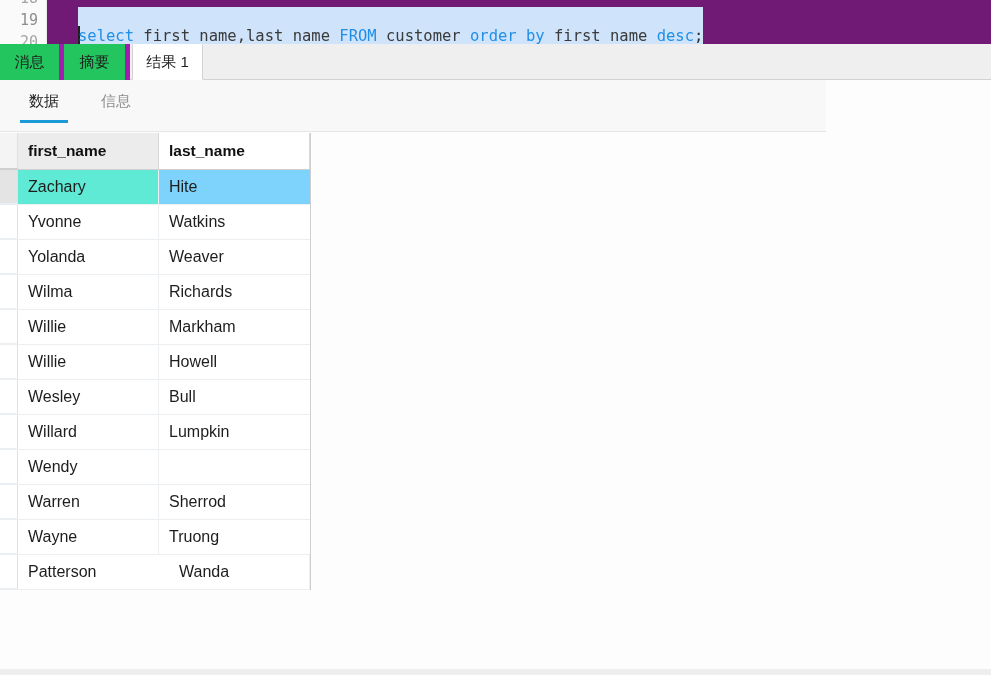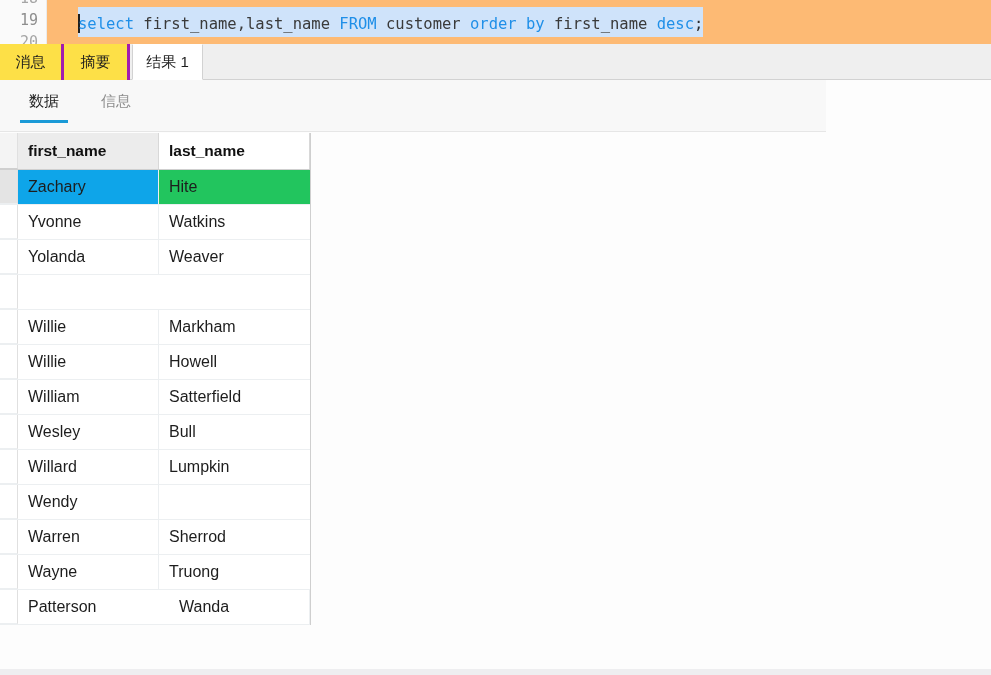--- a/index.html
+++ b/index.html
@@ -14,7 +14,7 @@
   
   .editor{
     position:absolute;left:0;top:0;width:991px;height:44px;
-    background:#fdba74;overflow:hidden;
+    background:#701a75;overflow:hidden;
   }
   .gutter{
     position:absolute;left:0;top:0;width:46px;height:44px;

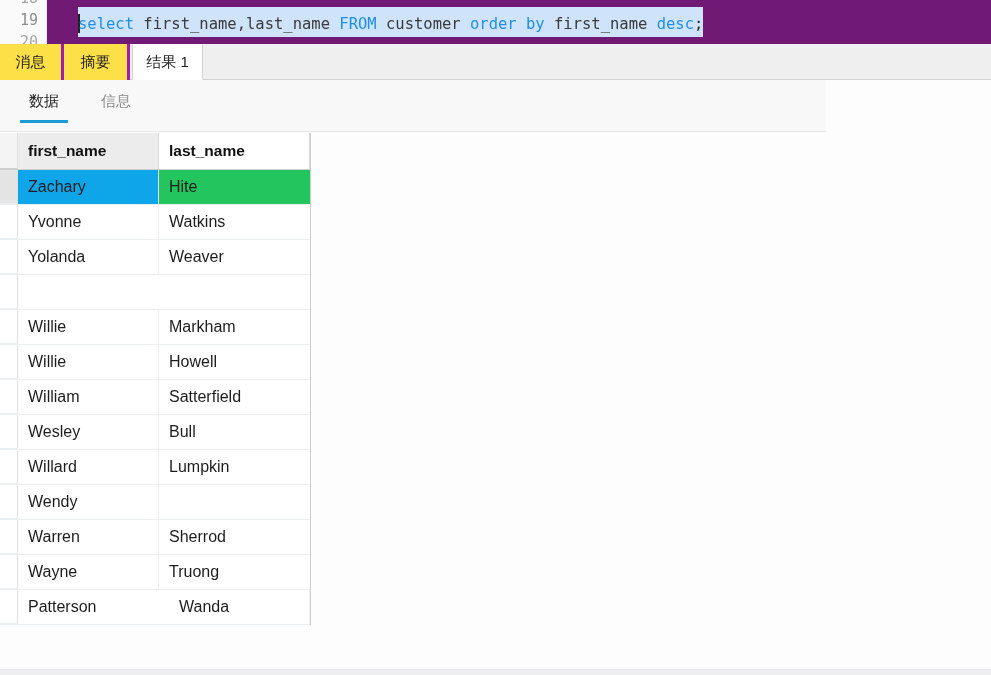--- a/index.html
+++ b/index.html
@@ -36,7 +36,7 @@
   }
   .codeline .row19{
     position:absolute;left:32px;top:7px;
-    background:#cfe3fa;padding:4px 0 0 0;
+    background:#cfe3fa;padding:16px 0 0 0;
     white-space:pre;
   }
   .caret{

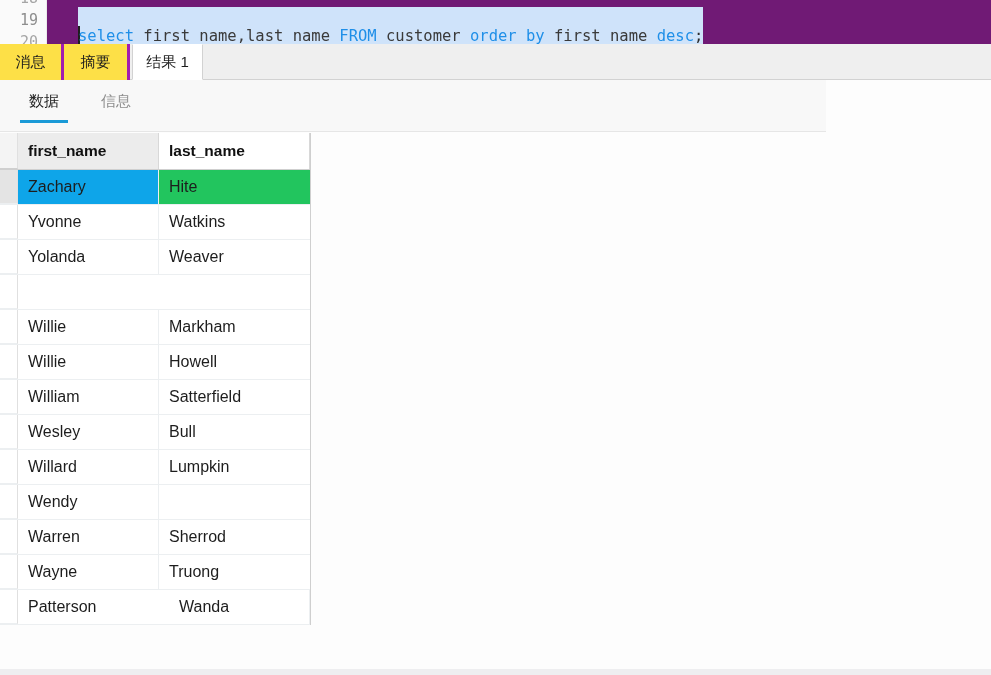--- a/index.html
+++ b/index.html
@@ -61,7 +61,7 @@
     box-sizing:border-box;
     cursor:default;
   }
-  .tab.inactive{background:#fde047;border-right:3px solid #a21caf;align-items:center;}
+  .tab.inactive{background:#22c55e;border-right:5px solid #a21caf;align-items:center;}
   .tab.active{
     background:#ffffff;
     border:1px solid #d2d2d2;border-bottom:1px solid #ffffff;

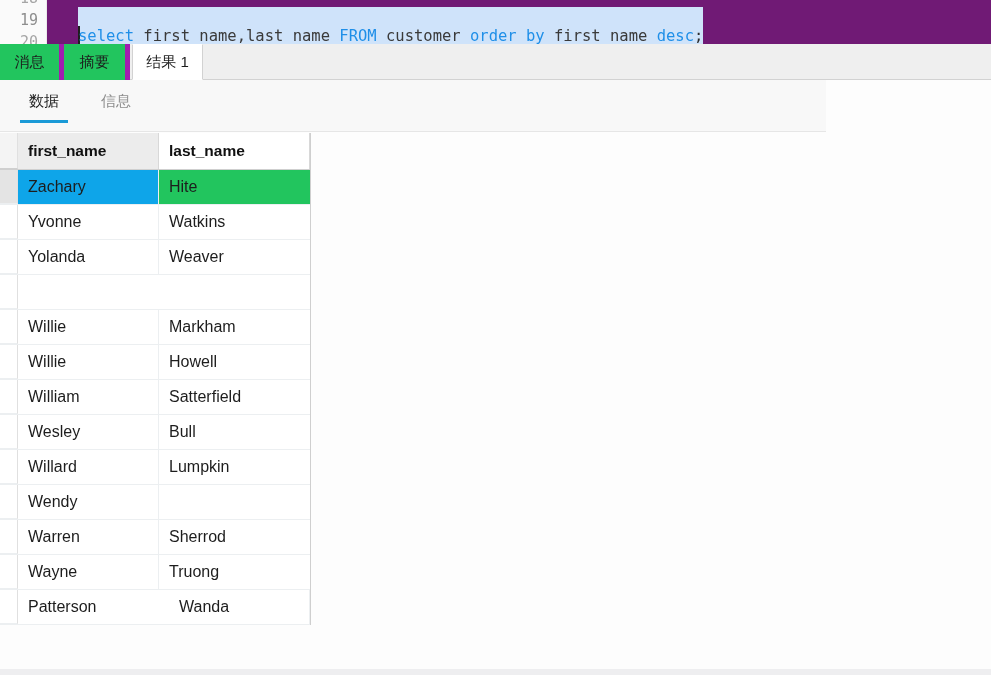--- a/index.html
+++ b/index.html
@@ -128,7 +128,7 @@
   }
   .headrow .c-first{background:#ececec;}
   .headrow .c-last{background:#ffffff;}
-  .selrow .c-first{background:#0ea5e9;}
+  .selrow .c-first{background:#5eead4;}
   .selrow .c-last{background:#22c55e;}
 
   .bottomstrip{

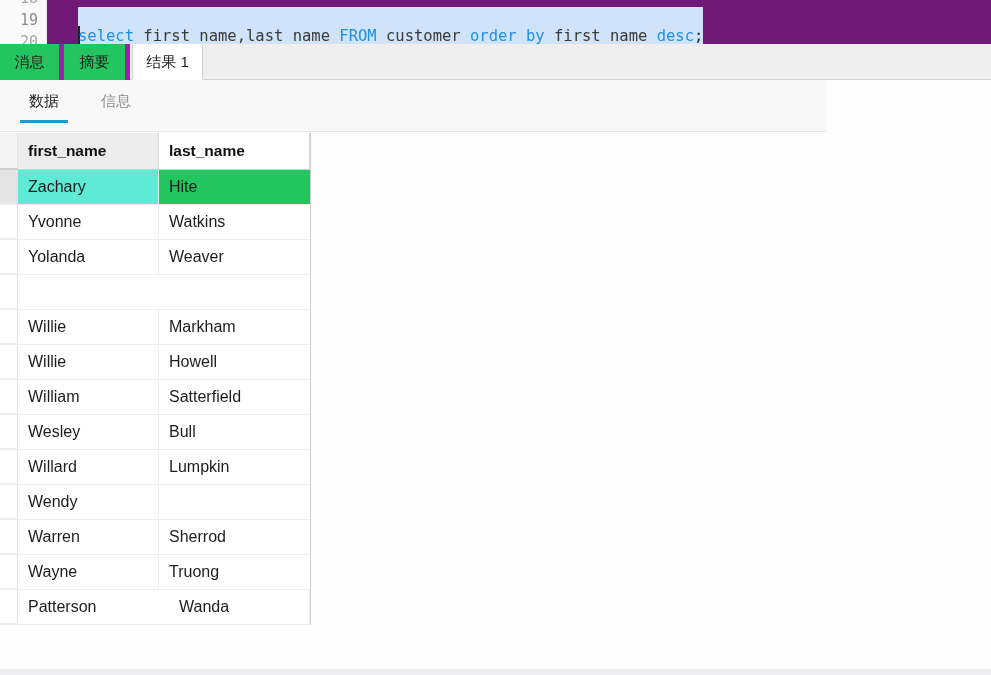--- a/index.html
+++ b/index.html
@@ -129,7 +129,7 @@
   .headrow .c-first{background:#ececec;}
   .headrow .c-last{background:#ffffff;}
   .selrow .c-first{background:#5eead4;}
-  .selrow .c-last{background:#22c55e;}
+  .selrow .c-last{background:#7dd3fc;}
 
   .bottomstrip{
     position:absolute;left:0;bottom:0;width:991px;height:6px;

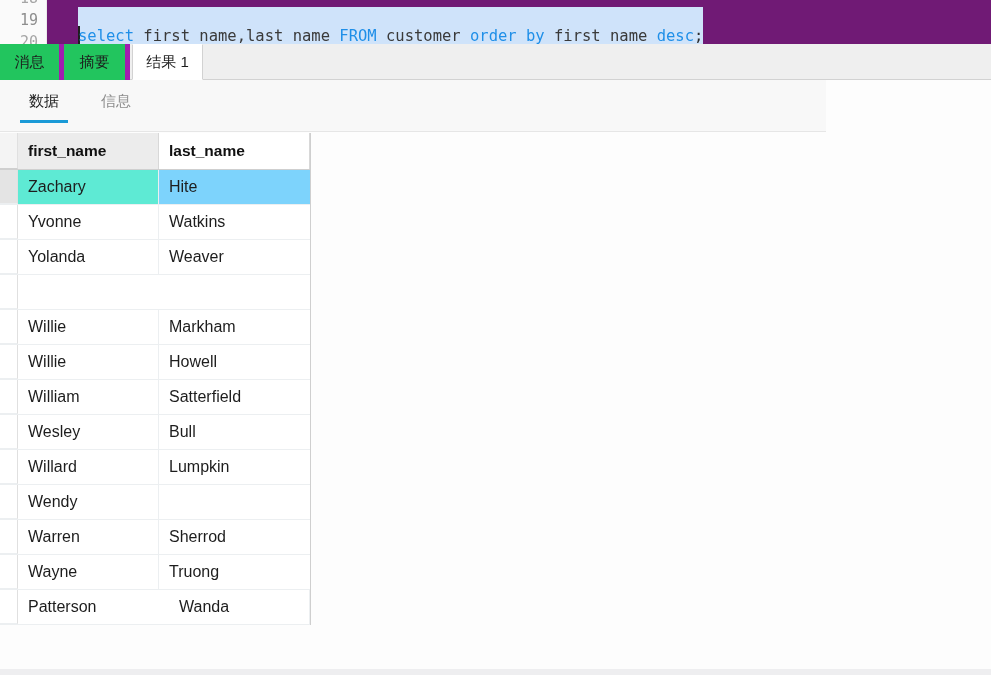--- a/index.html
+++ b/index.html
@@ -196,6 +196,7 @@
       </div>
       <div class="grow">
         <div class="rowhdr"></div>
+        <div class="cell c-first">Wilma</div>
       </div>
       <div class="grow">
         <div class="rowhdr"></div>

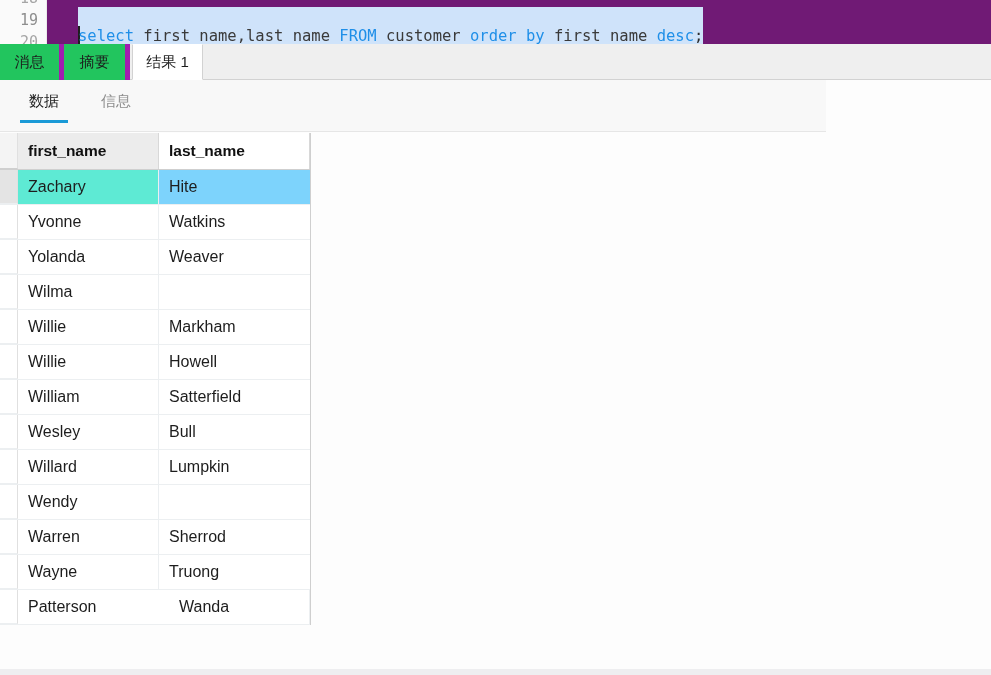--- a/index.html
+++ b/index.html
@@ -197,6 +197,7 @@
       <div class="grow">
         <div class="rowhdr"></div>
         <div class="cell c-first">Wilma</div>
+        <div class="cell c-last">Richards</div>
       </div>
       <div class="grow">
         <div class="rowhdr"></div>

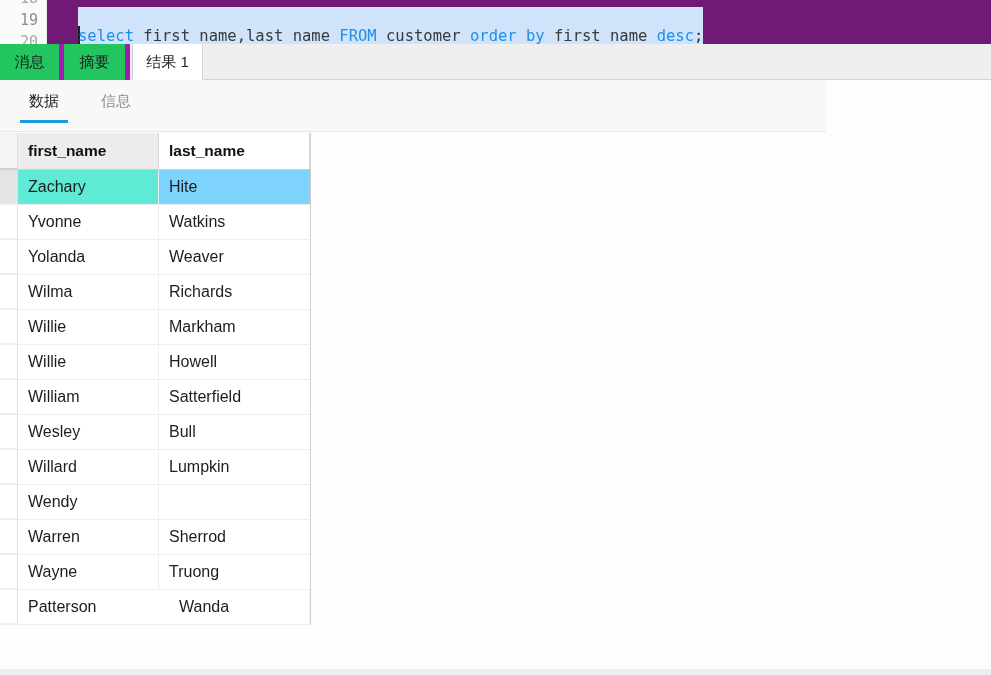--- a/index.html
+++ b/index.html
@@ -211,11 +211,6 @@
       </div>
       <div class="grow">
         <div class="rowhdr"></div>
-        <div class="cell c-first">William</div>
-        <div class="cell c-last">Satterfield</div>
-      </div>
-      <div class="grow">
-        <div class="rowhdr"></div>
         <div class="cell c-first">Wesley</div>
         <div class="cell c-last">Bull</div>
       </div>

